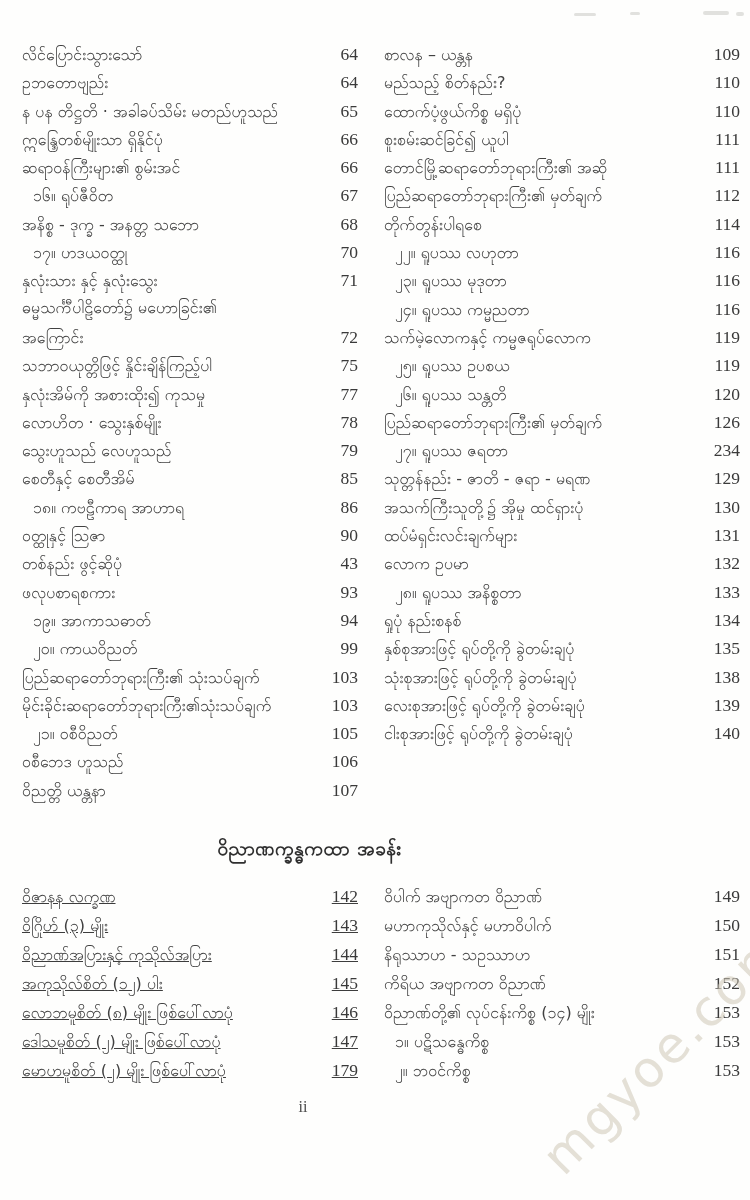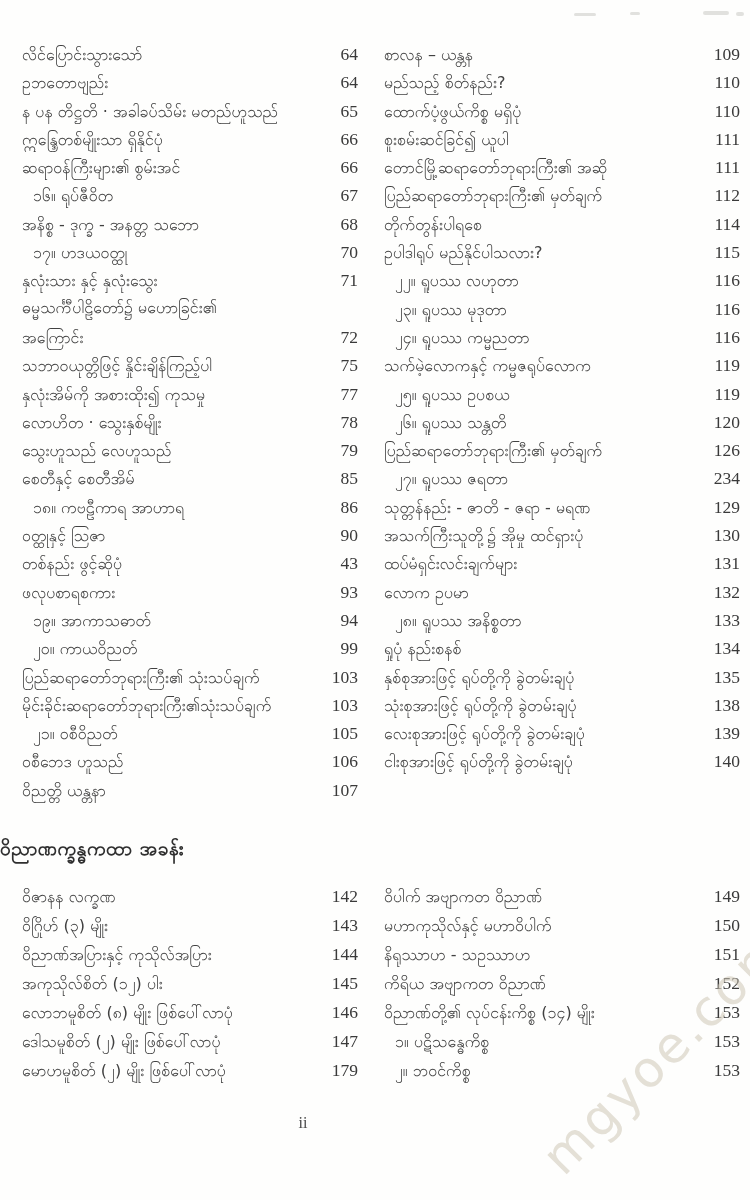--- a/index.html
+++ b/index.html
@@ -195,10 +195,6 @@
         <span class="toc-title">တိုက်တွန်းပါရစေ</span>
         <span class="toc-page">114</span>
       </div>
-      <div class="toc-row">
-        <span class="toc-title">ဥပါဒါရုပ် မည်နိုင်ပါသလား?</span>
-        <span class="toc-page">115</span>
-      </div>
       <div class="toc-row indent">
         <span class="toc-title">၂၂။ ရူပဿ လဟုတာ</span>
         <span class="toc-page">116</span>

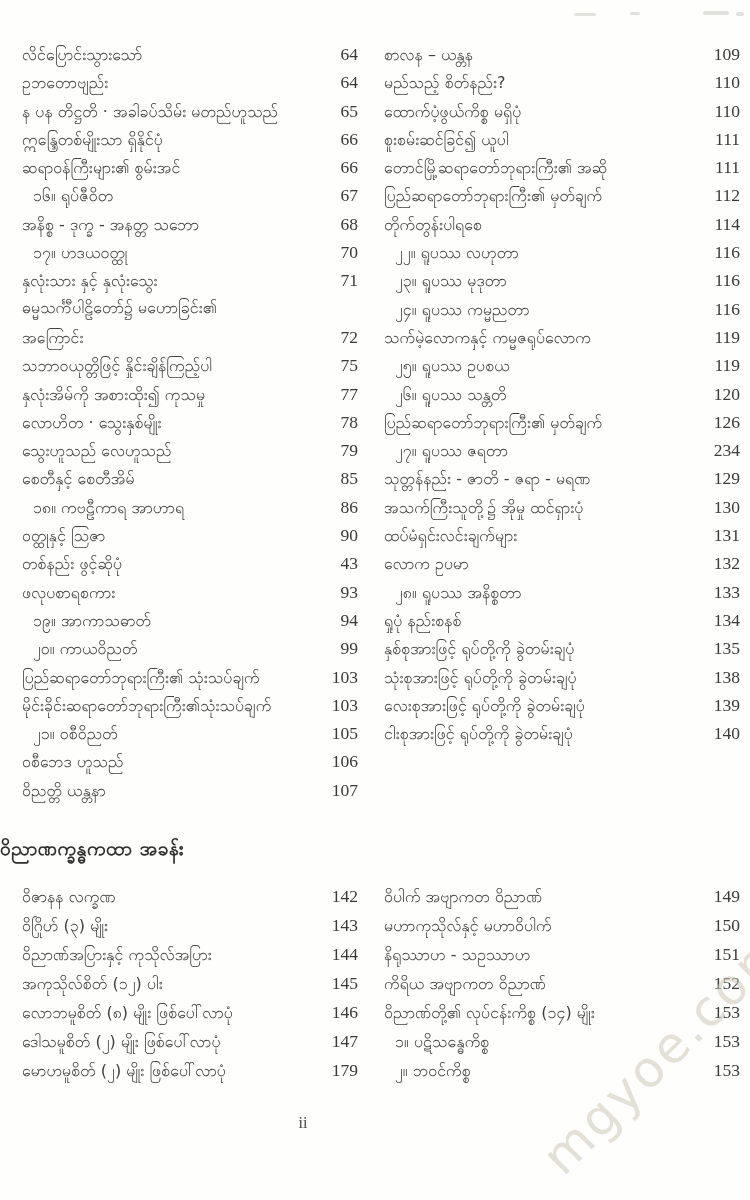--- a/index.html
+++ b/index.html
@@ -24,7 +24,7 @@
   }
   .section-header {
     position:absolute; top:836px; left:0; width:619px;
-    text-align:left; font-weight:bold; font-size:19px;
+    text-align:center; font-weight:bold; font-size:19px;
     color:#2f2f2f; letter-spacing:0.5px;
   }
   .page-number {

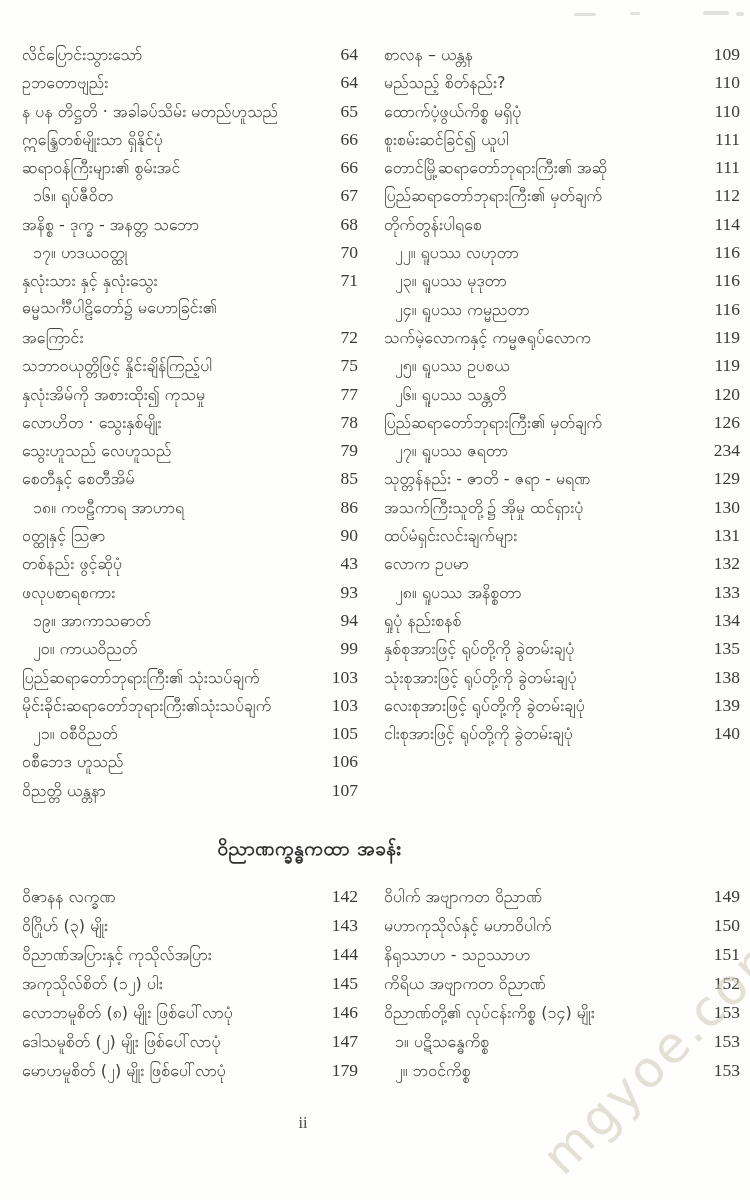--- a/index.html
+++ b/index.html
@@ -271,7 +271,7 @@
 
   <div class="section-header">ဝိညာဏက္ခန္ဓကထာ အခန်း</div>
 
-  <div class="toc-col bottom" style="top:886px; left:22px; width:336px;">
+  <div class="toc-col bottom" style="top:886px; left:22px; width:336px;text-decoration:underline;">
       <div class="toc-row">
         <span class="toc-title">ဝိဇာနန လက္ခဏ</span>
         <span class="toc-page">142</span>

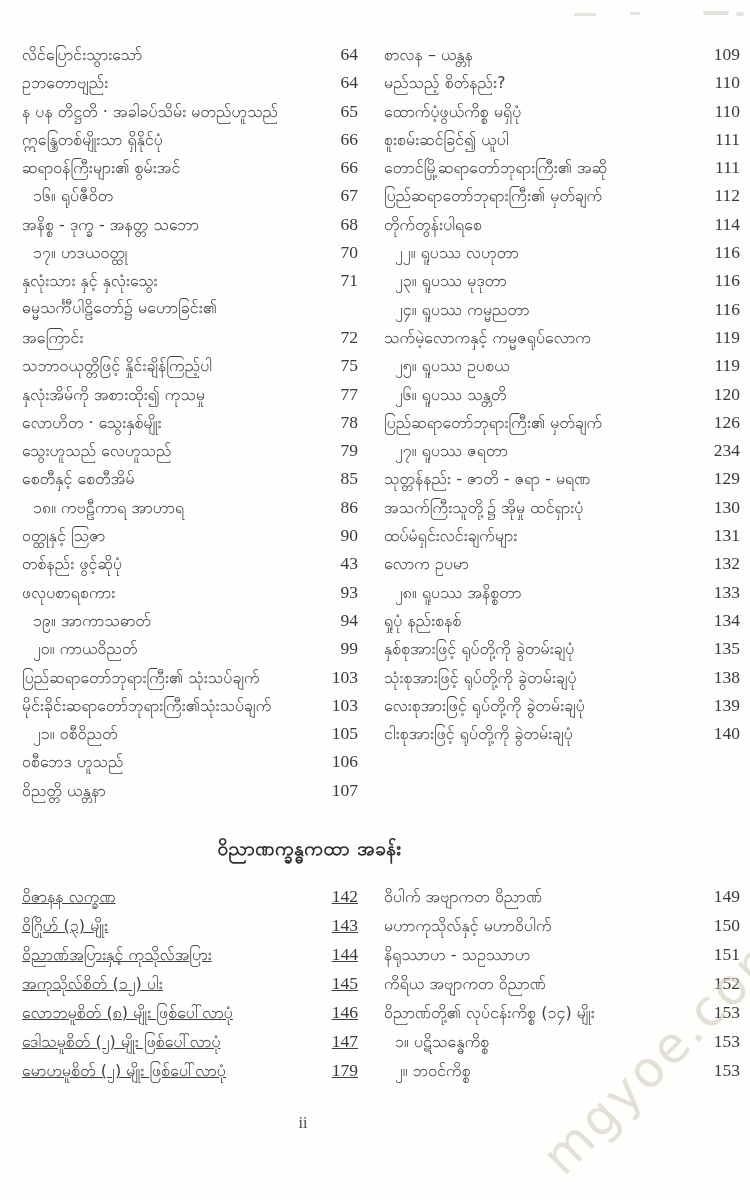--- a/index.html
+++ b/index.html
@@ -30,7 +30,7 @@
   .page-number {
     position:absolute; top:1098px; left:0; width:606px;
     text-align:center; font-family:"Liberation Serif","DejaVu Serif",serif;
-    font-size:16px; color:#4a4a4a;margin-top:16px;
+    font-size:16px; color:#4a4a4a;
   }
   .watermark {
     position:absolute; left:572px; top:1128px;

